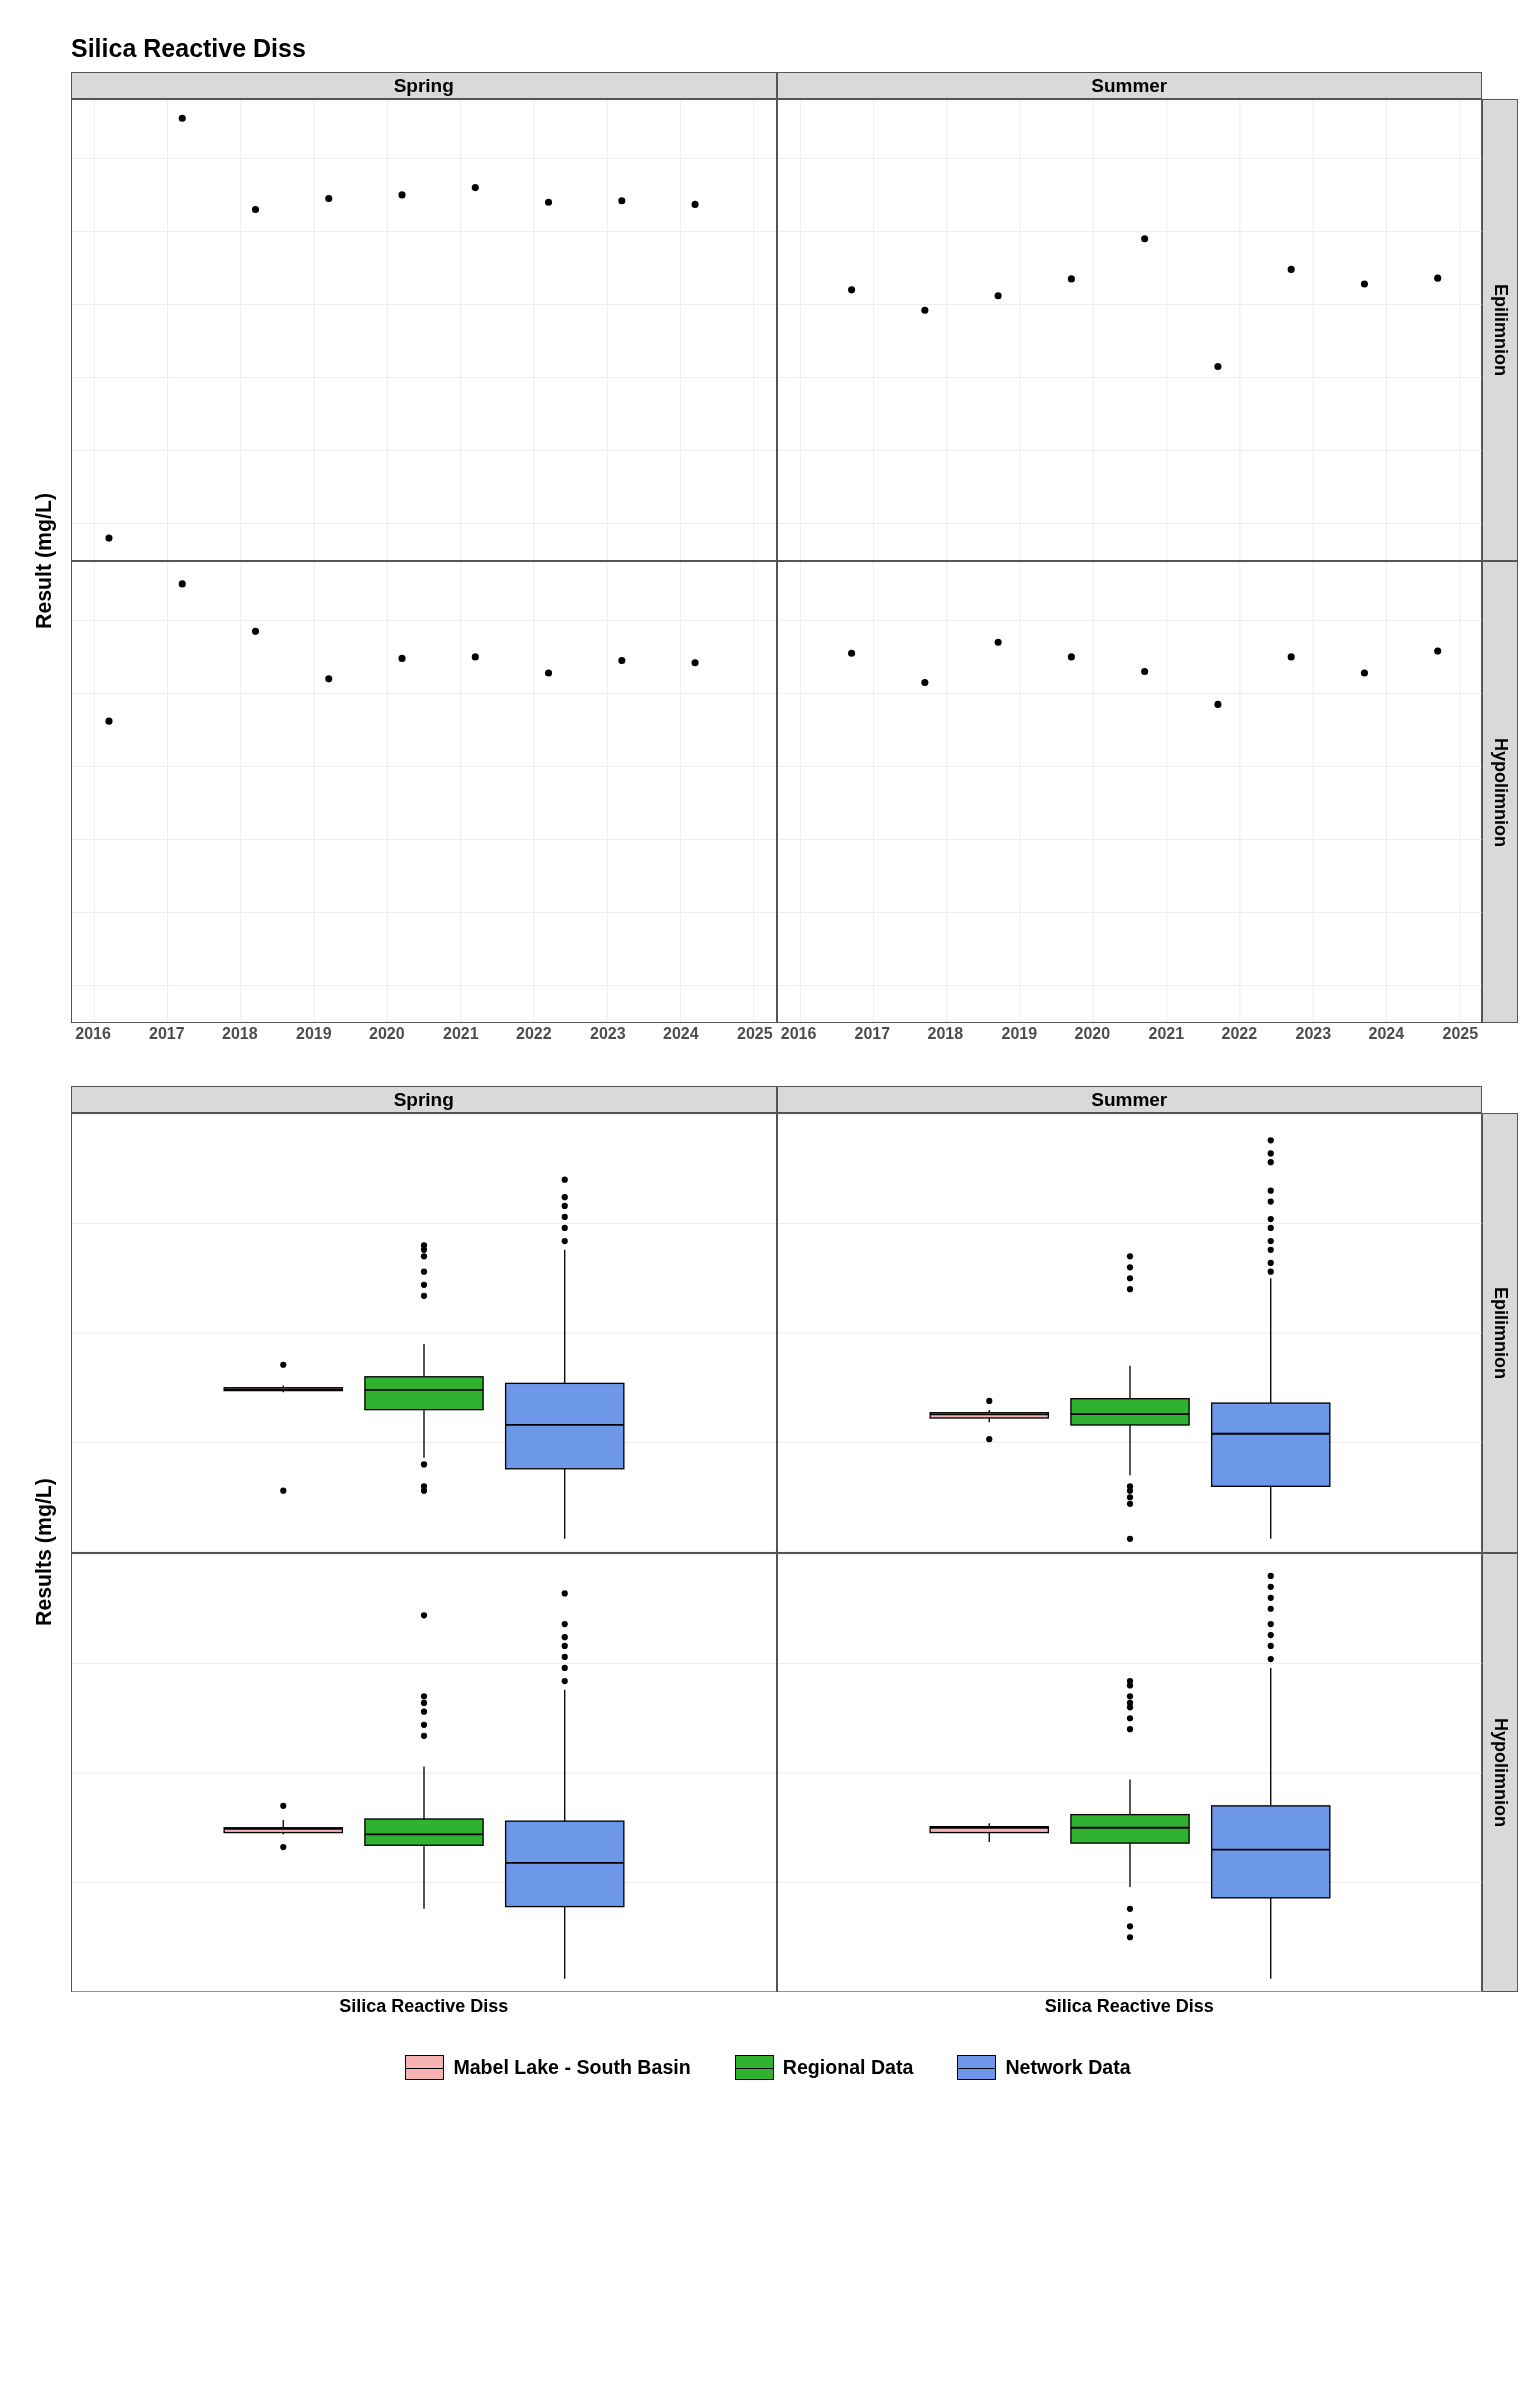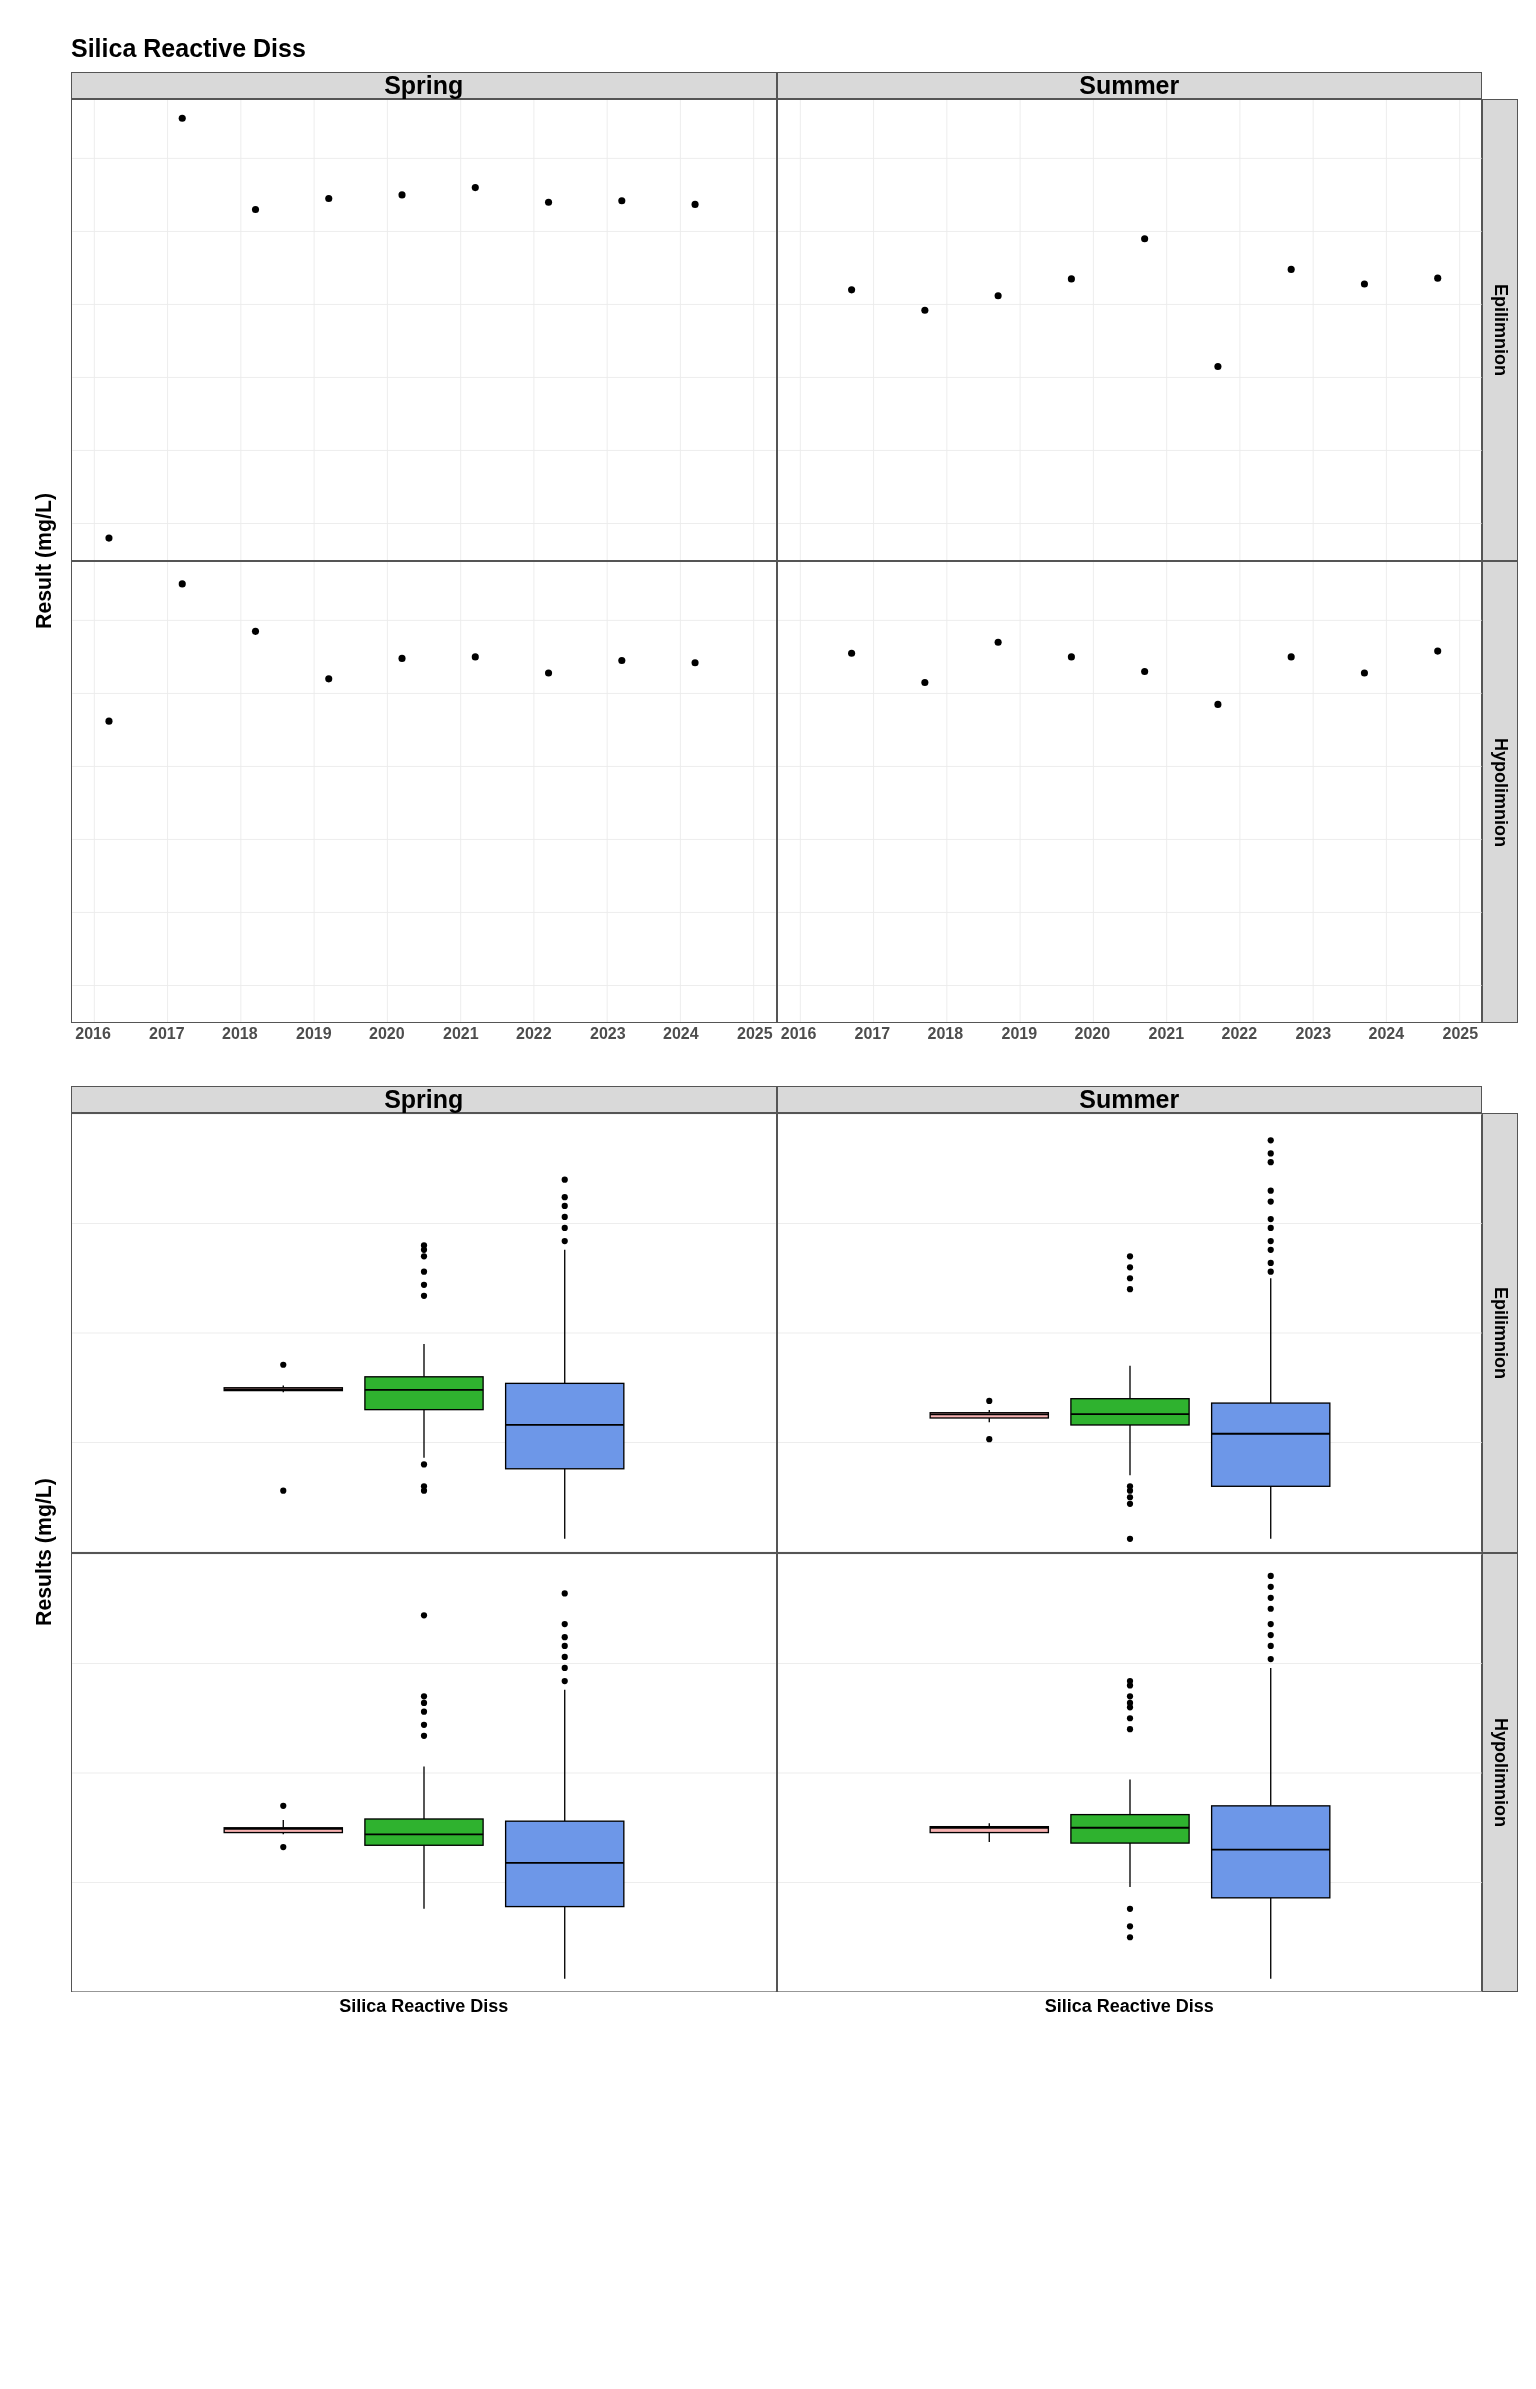--- a/index.html
+++ b/index.html
@@ -28,7 +28,7 @@
   .facet-col-header {
     background: #d9d9d9;
     border: 0.9px solid #555;
-    font-size: 25px;
+    font-size: 19px;
     display: flex;
     align-items: center;
     justify-content: center;

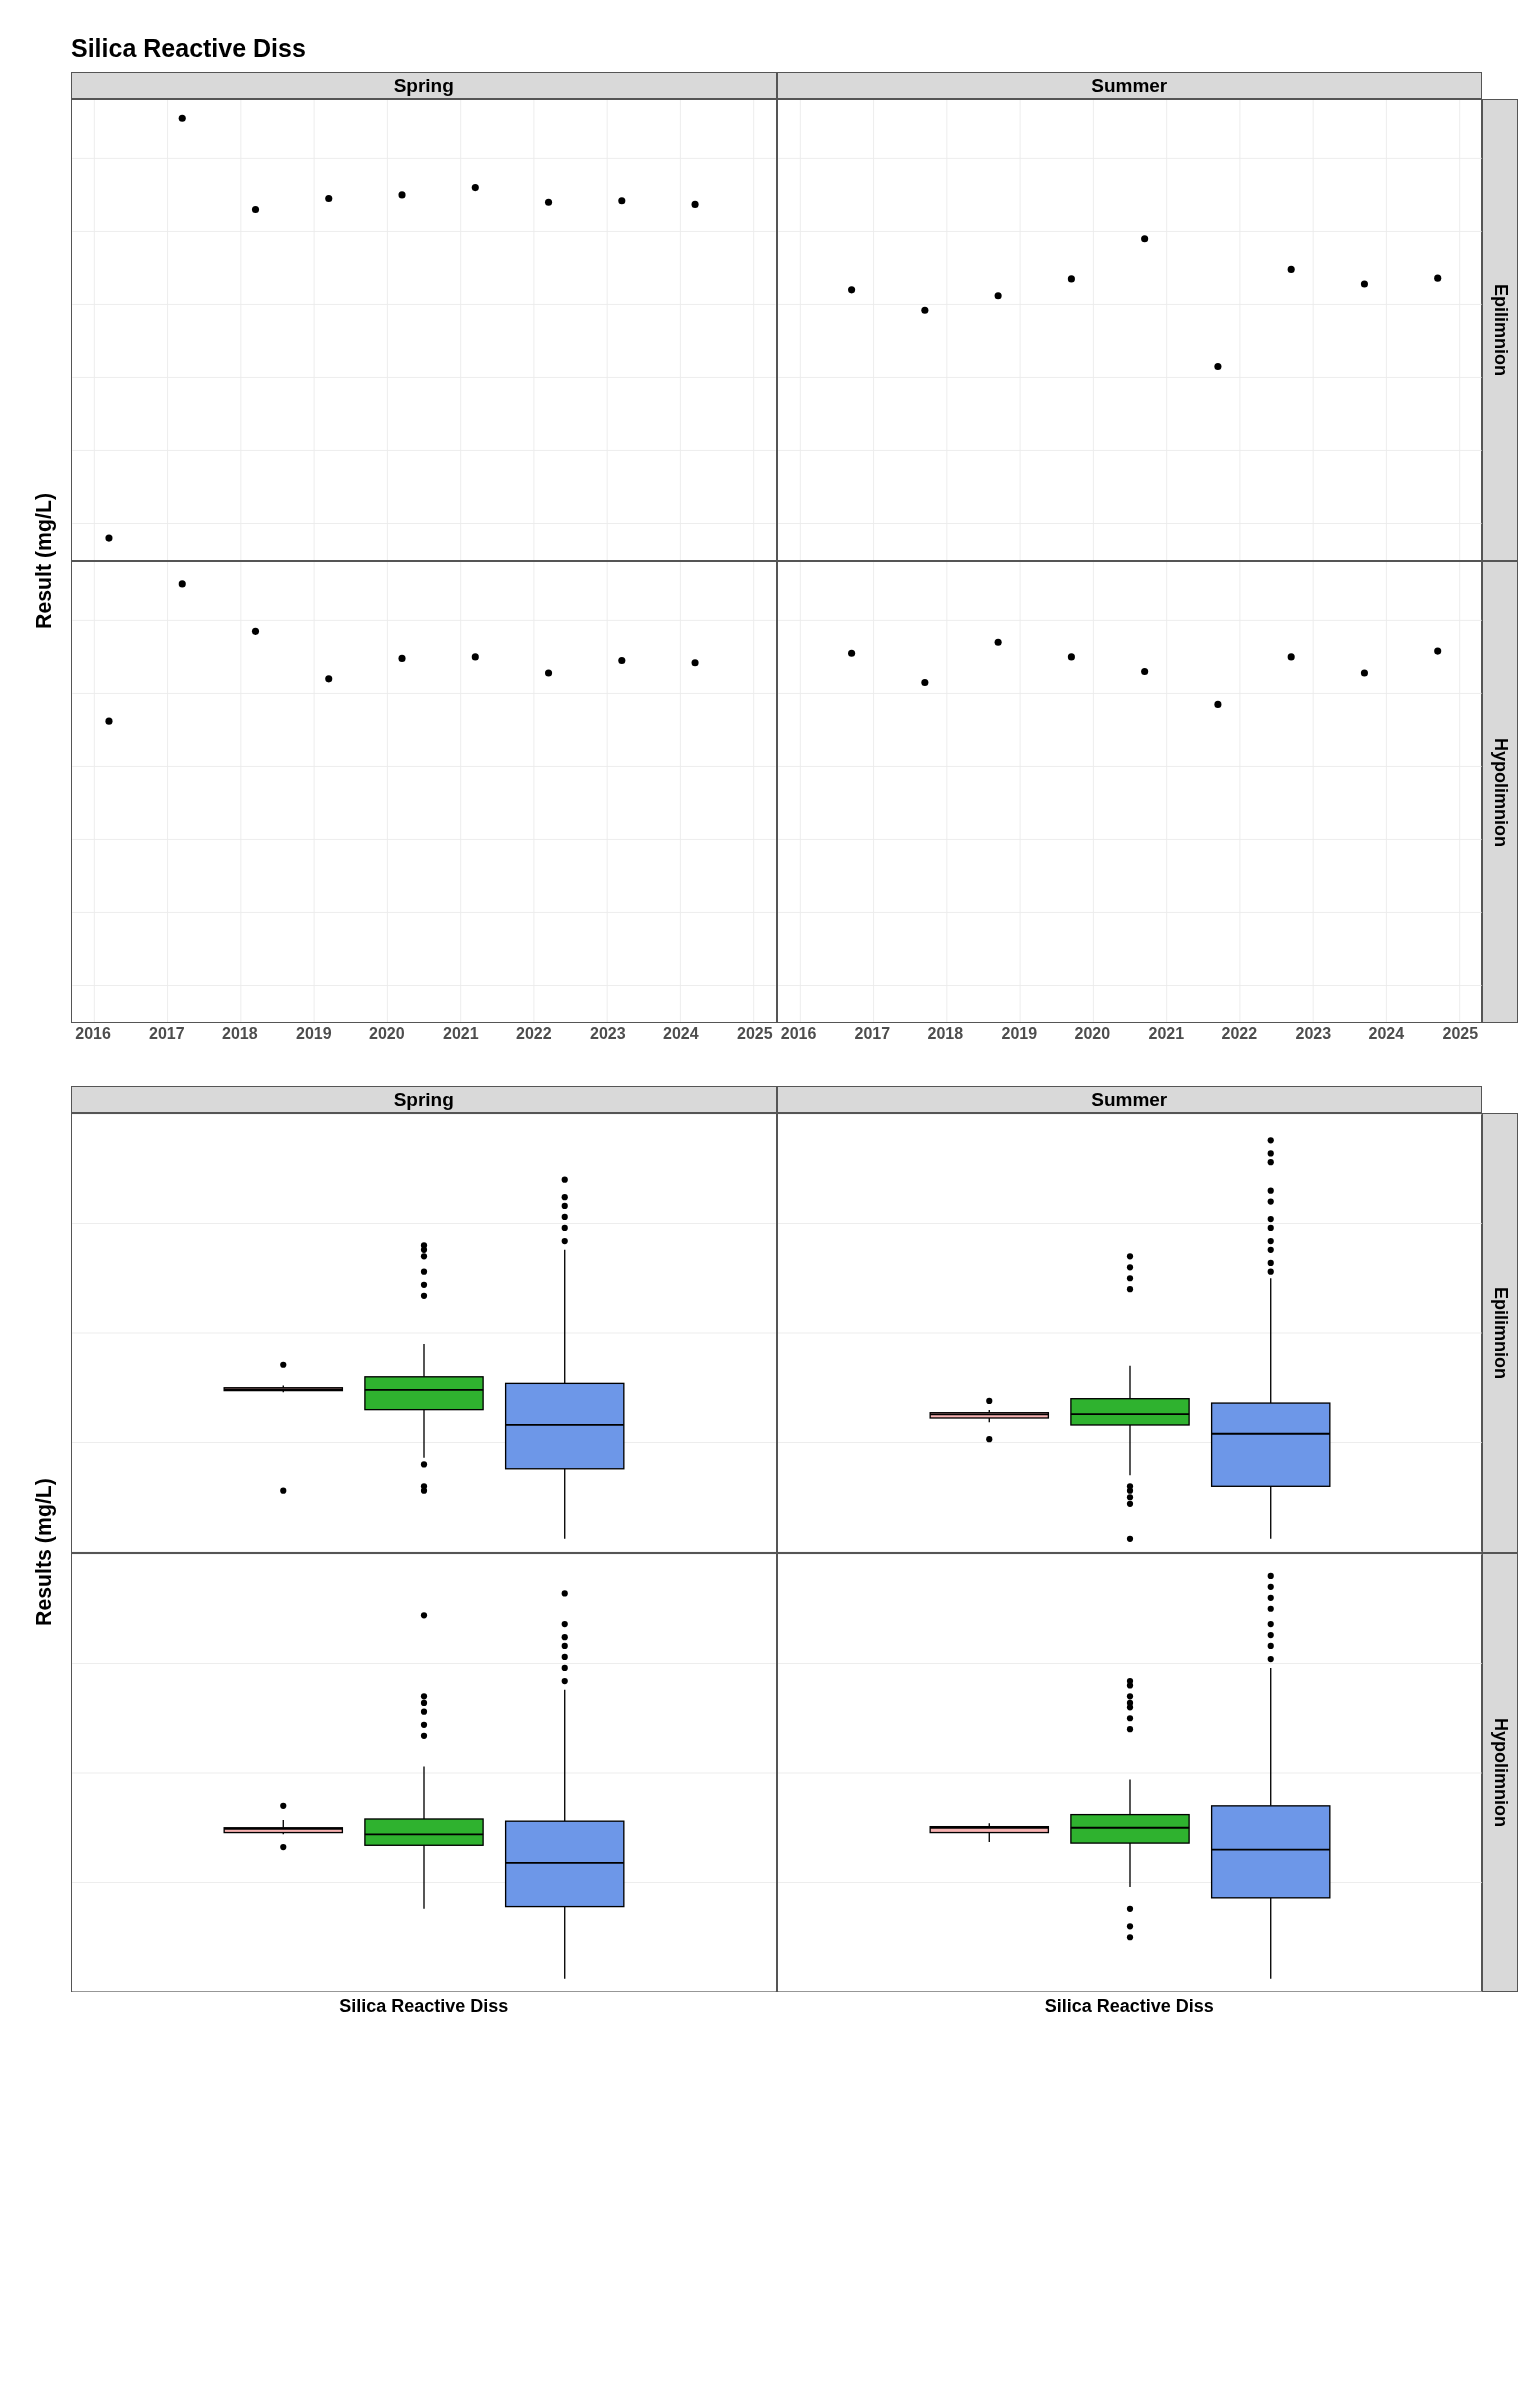--- a/index.html
+++ b/index.html
@@ -449,6 +449,20 @@
     <div></div>
   </div>
 
+  <div class="legend">
+    <div class="legend-item">
+      <div class="legend-swatch" id="sw0" style="background: rgb(247, 178, 178);"></div>
+      <span>Mabel Lake - South Basin</span>
+    </div>
+    <div class="legend-item">
+      <div class="legend-swatch" id="sw1" style="background: rgb(47, 178, 47);"></div>
+      <span>Regional Data</span>
+    </div>
+    <div class="legend-item">
+      <div class="legend-swatch" id="sw2" style="background: rgb(109, 151, 232);"></div>
+      <span>Network Data</span>
+    </div>
+  </div>
 
 </div>
 

